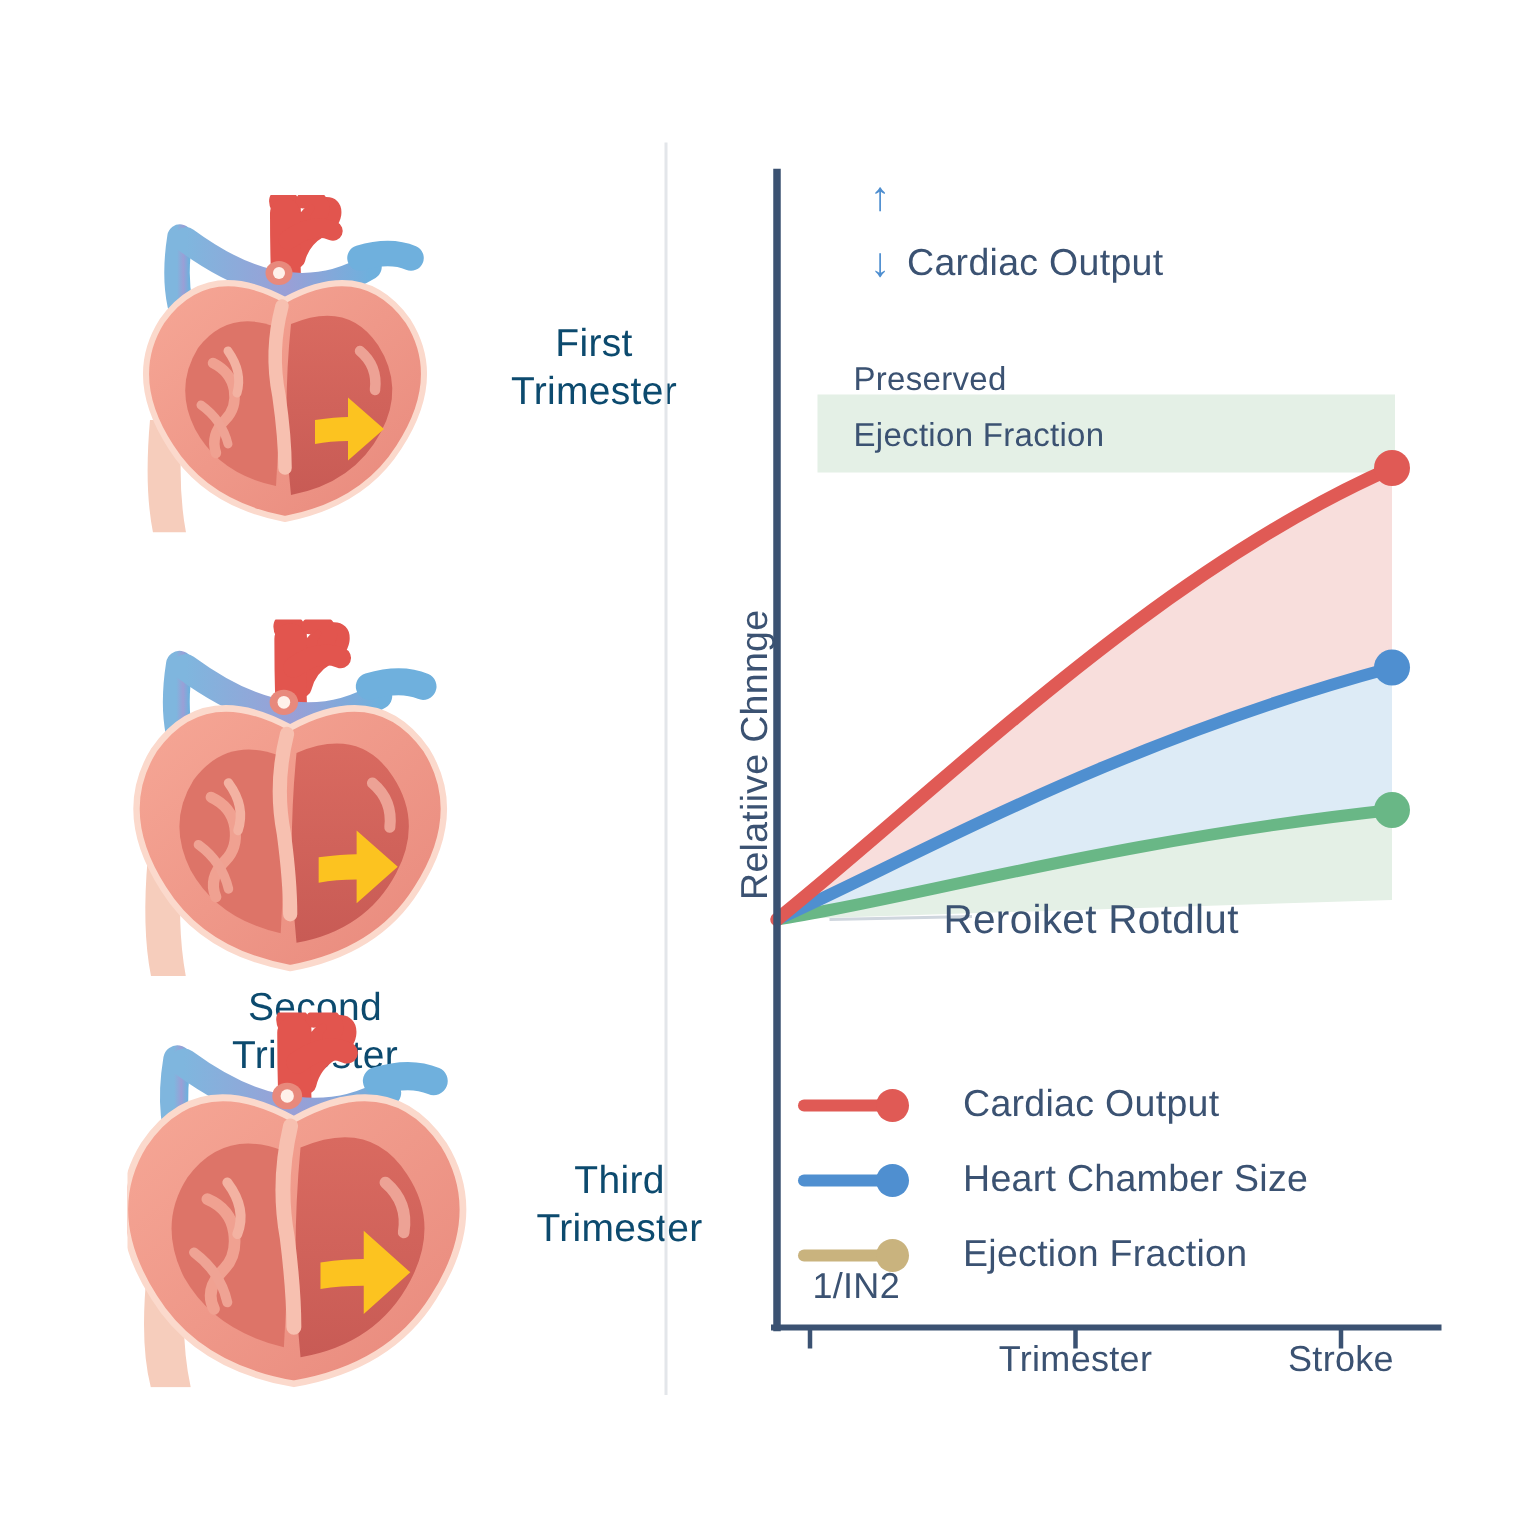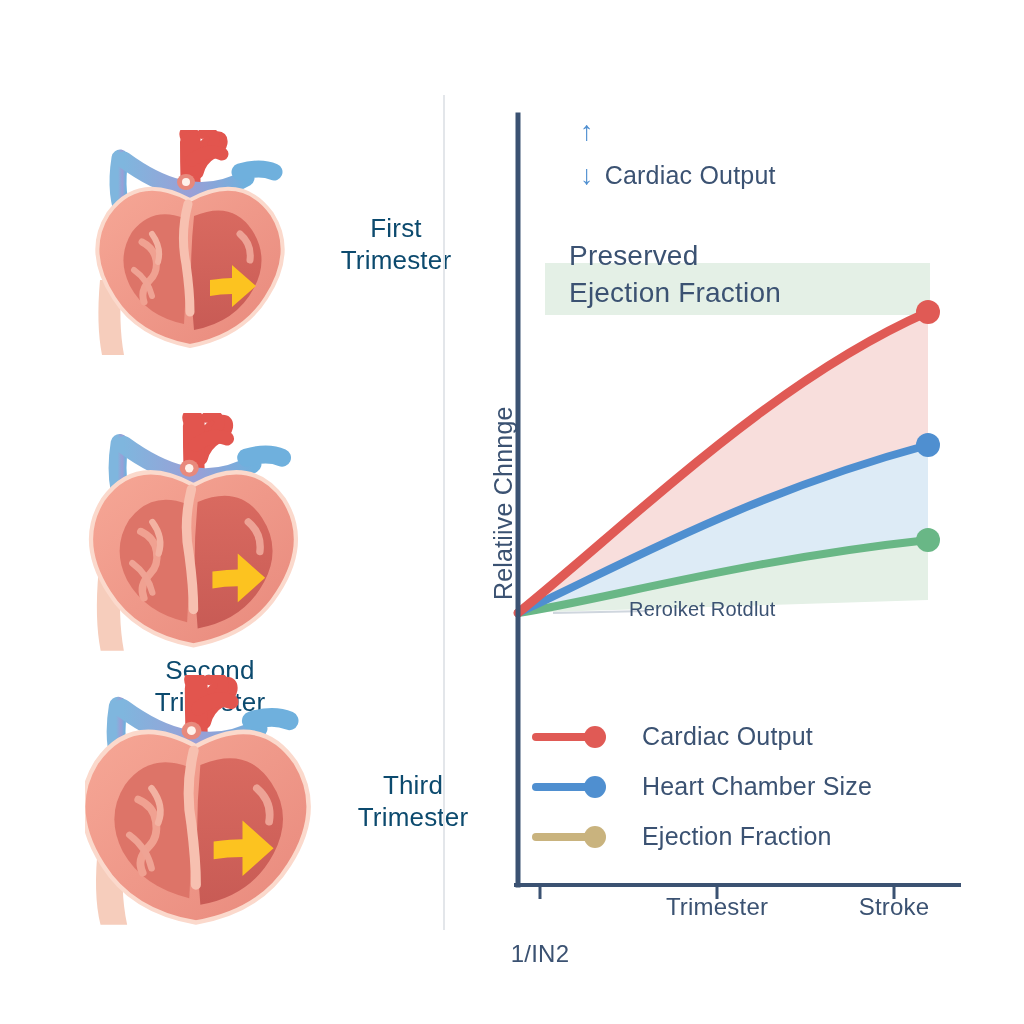--- a/index.html
+++ b/index.html
@@ -40,7 +40,7 @@
   }
   .note-arrow{color:#4f8fd0;font-size:27px;line-height:1;}
   .band-cap{
-    position:absolute;color:#3b5272;font-size:28px;letter-spacing:.2px;
+    position:absolute;color:#3b5272;font-size:22px;letter-spacing:.2px;
     white-space:nowrap;
   }
   .baseline-lab{

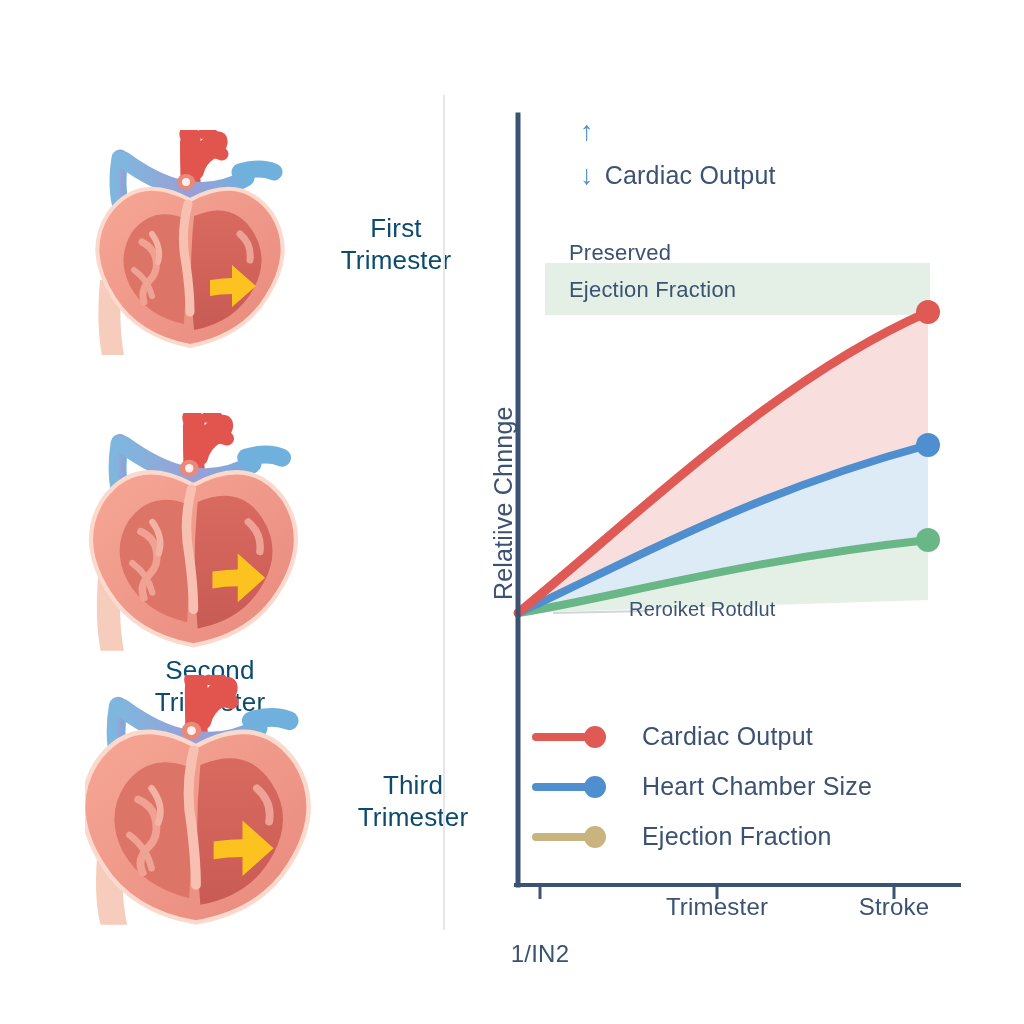--- a/index.html
+++ b/index.html
@@ -44,7 +44,7 @@
     white-space:nowrap;
   }
   .baseline-lab{
-    position:absolute;color:#3b5272;font-size:20px;letter-spacing:.2px;
+    position:absolute;color:#3b5272;font-size:27px;letter-spacing:.2px;
     white-space:nowrap;
   }
   .legend-lab{

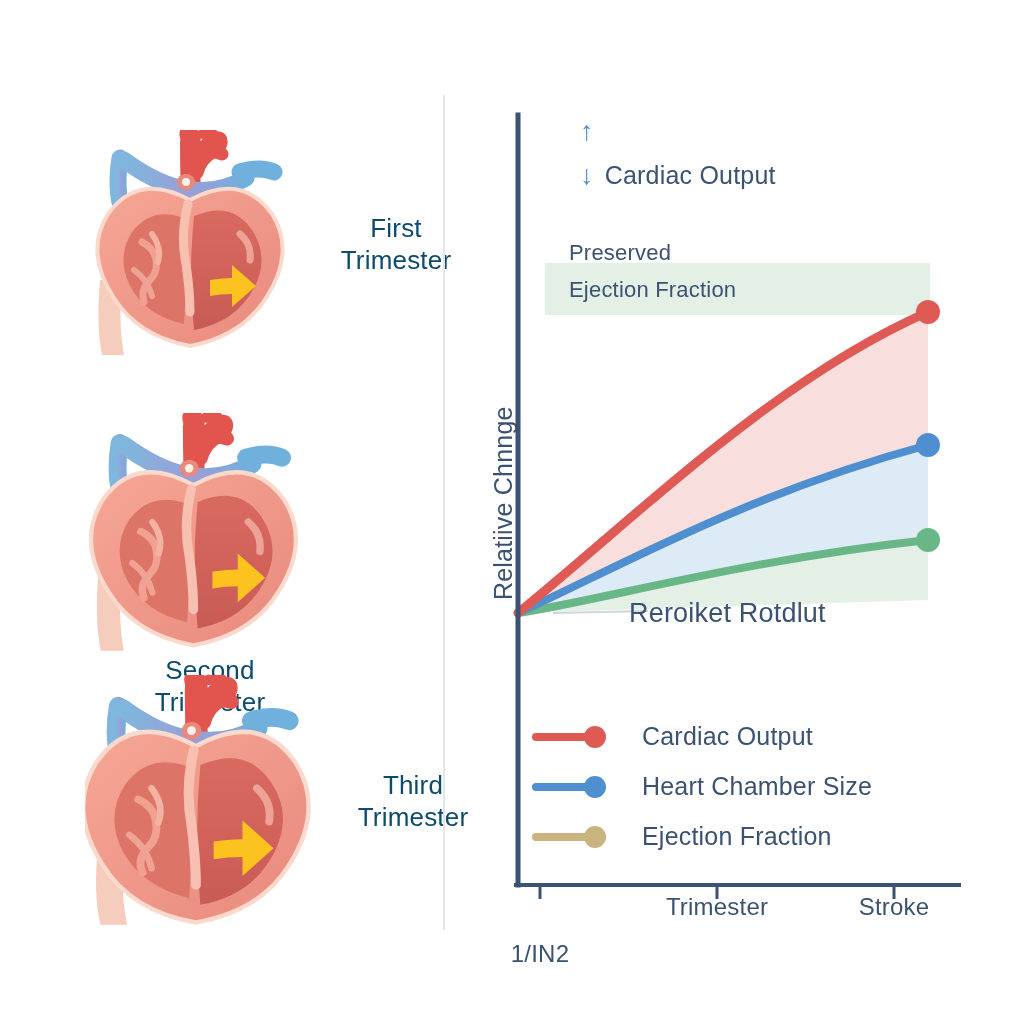--- a/index.html
+++ b/index.html
@@ -272,7 +272,7 @@
     <div class="legend-lab" style="left:199px;top:772px;">Heart Chamber Size</div>
     <div class="legend-lab" style="left:199px;top:822px;">Ejection Fraction</div>
 
-    <div class="axis-tick-lab" style="left:37px;top:940px;width:120px;">1/IN2</div>
+    <div class="axis-tick-lab" style="left:37px;top:844px;width:120px;text-align:right;">1/IN2</div>
     <div class="axis-tick-lab" style="left:204px;top:893px;width:140px;">Trimester</div>
     <div class="axis-tick-lab" style="left:391px;top:893px;width:120px;">Stroke</div>
   </div>

